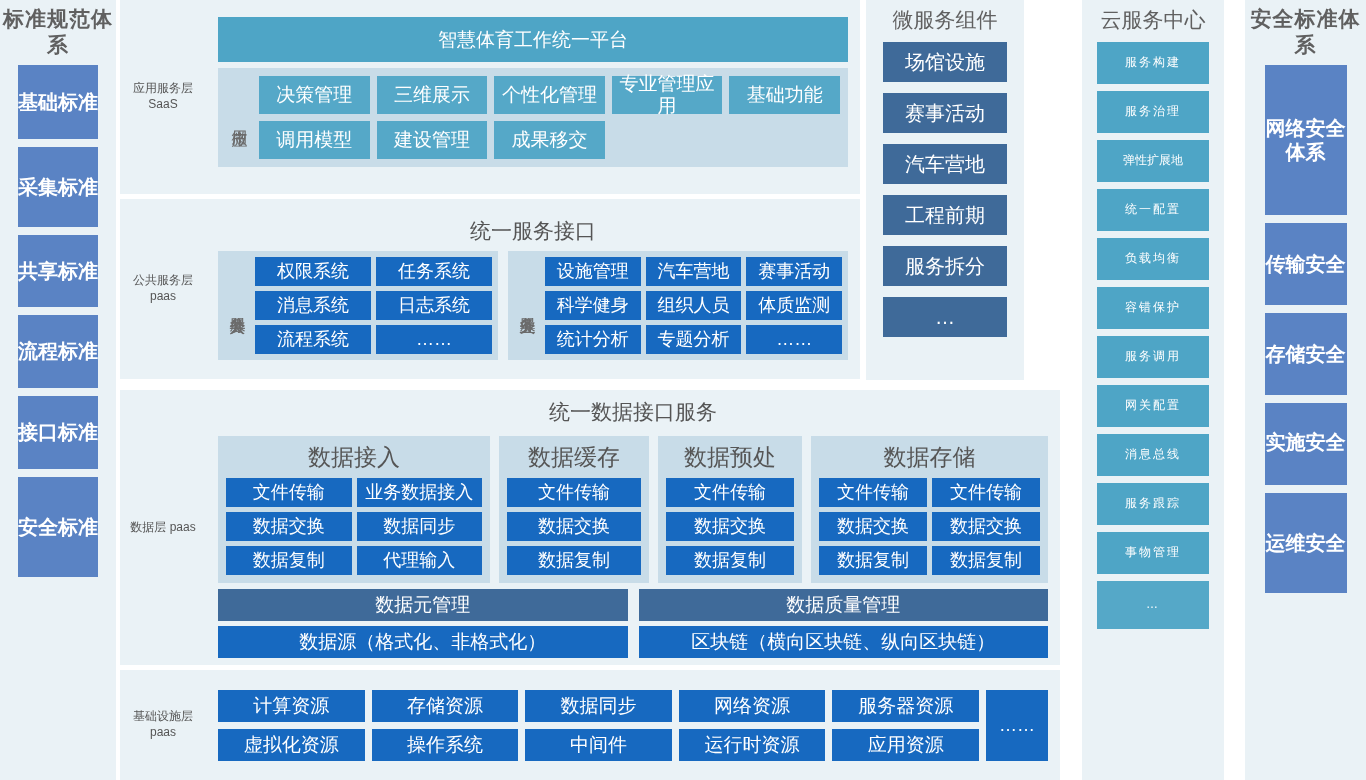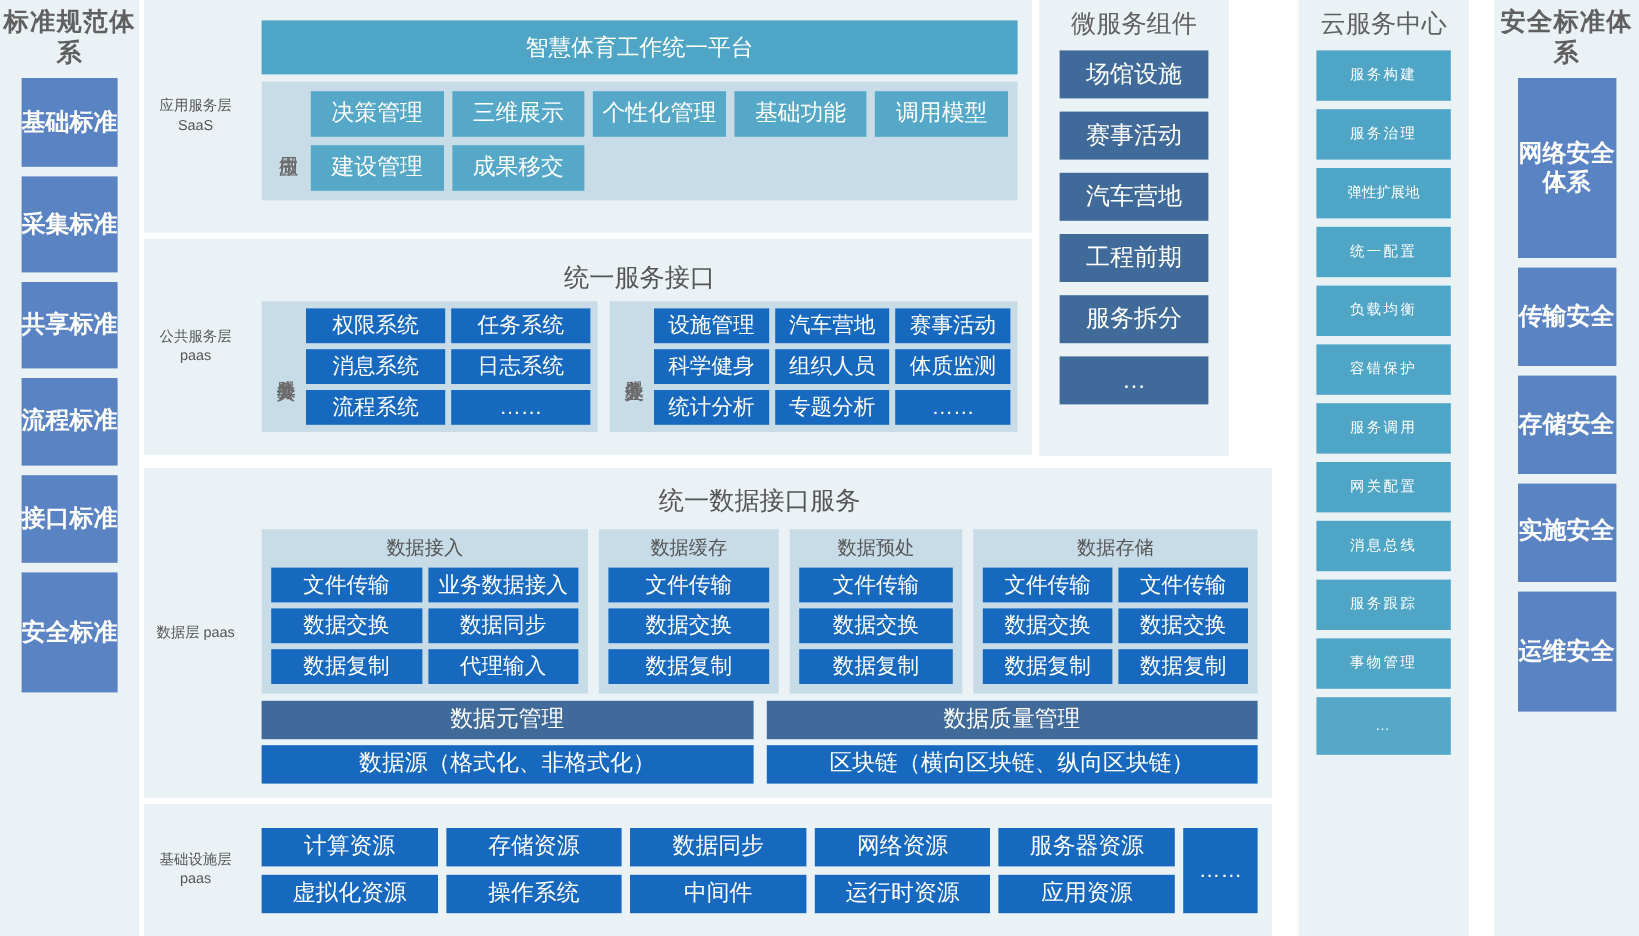--- a/index.html
+++ b/index.html
@@ -128,6 +128,7 @@
             <div class="bx bx-teal">决策管理</div>
             <div class="bx bx-teal">三维展示</div>
             <div class="bx bx-teal">个性化管理</div>
+            <div class="bx bx-teal">专业管理应用</div>
             <div class="bx bx-teal">基础功能</div>
             <div class="bx bx-teal">调用模型</div>
             <div class="bx bx-teal">建设管理</div>

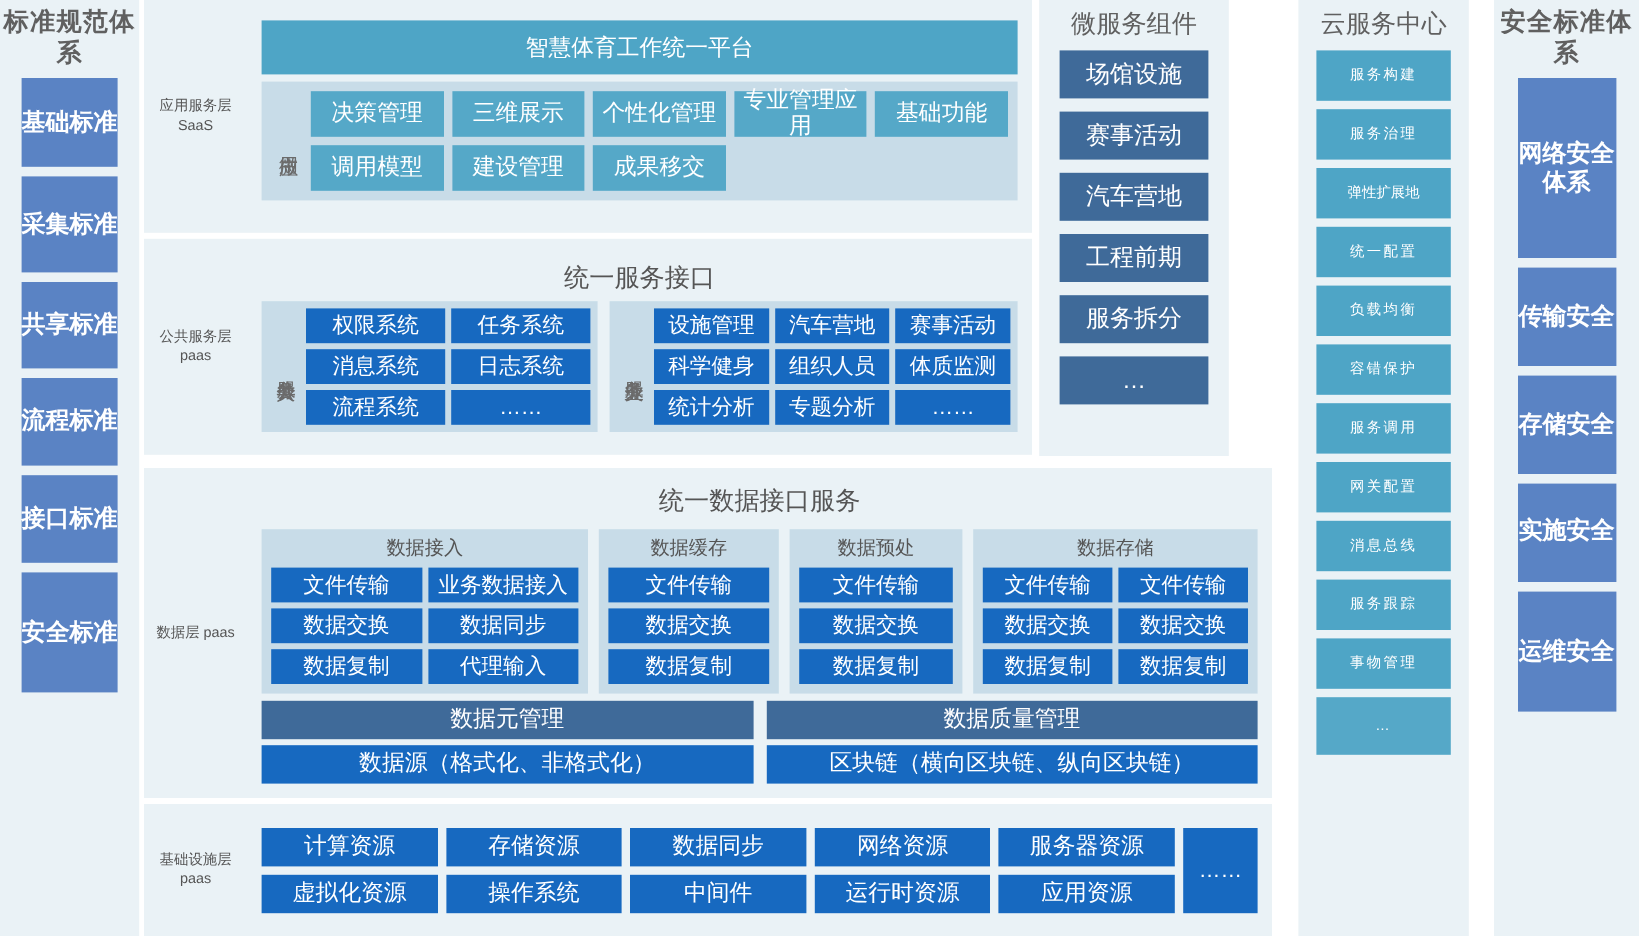--- a/index.html
+++ b/index.html
@@ -78,7 +78,7 @@
   
   .data-groups{display:flex;gap:9px;margin:4px 12px 6px;align-items:stretch;}
   .data-group{background:#c8dce8;display:flex;flex-direction:column;padding:0 8px 8px;}
-  .data-group-title{color:#555;font-size:16px;text-align:center;padding:6px 0 5px;}
+  .data-group-title{color:#555;font-size:23px;text-align:center;padding:6px 0 5px;}
   .data-grid{display:grid;gap:5px;}
   .data-grid .bx{height:29px;font-size:18px;}
 

